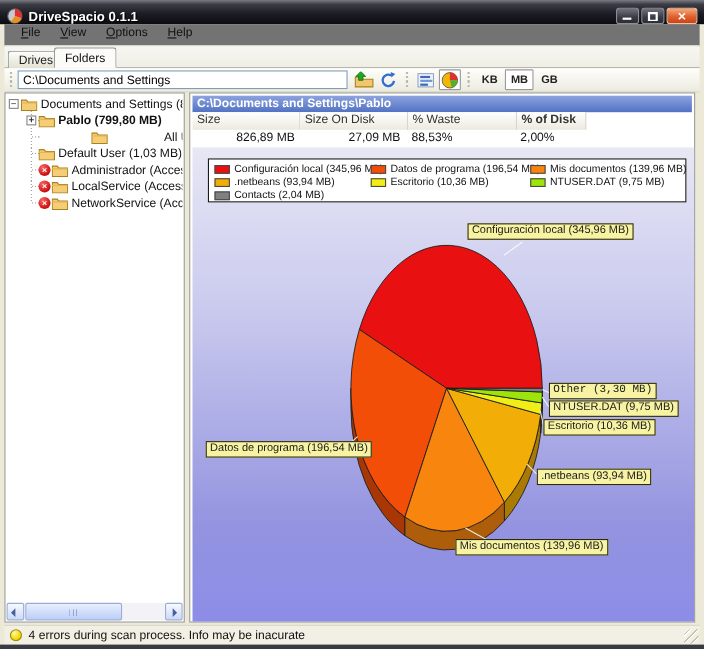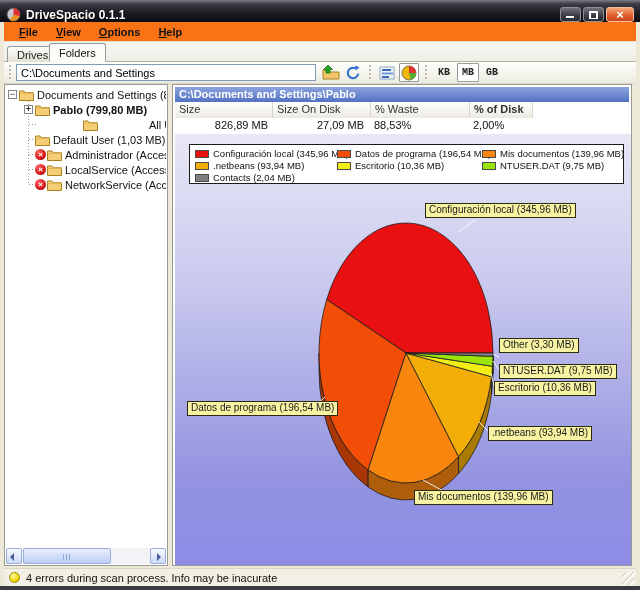--- a/index.html
+++ b/index.html
@@ -26,8 +26,8 @@
   .glyph-x { position:absolute; left:0; top:0; right:0; bottom:0; color:#fff; font-weight:bold; font-size:13px;
              line-height:13px; text-align:center; }
   
-  .menubar { position:absolute; left:4px; right:4px; top:22px; height:20px; background:#f97316;
-             border-bottom:1px solid #e4e1d2; display:flex; align-items:flex-end; padding-left:6px;font-weight:bold; }
+  .menubar { position:absolute; left:4px; right:4px; top:22px; height:20px; background:#737373;
+             border-bottom:1px solid #e4e1d2; display:flex; align-items:flex-start; padding-left:6px; }
   .menu-item { display:inline-block; padding:2px 9px 3px 9px; cursor:default; }
   .menu-item::first-letter { text-decoration:underline; }
   

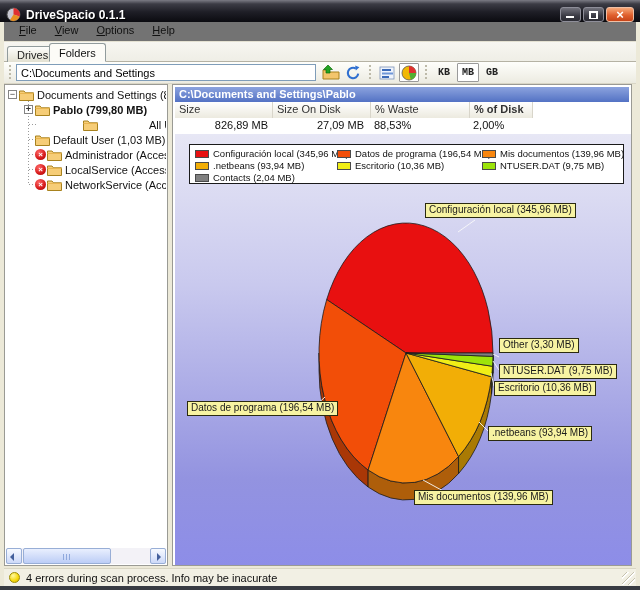--- a/index.html
+++ b/index.html
@@ -49,7 +49,7 @@
           display:flex; align-items:center; justify-content:center; font-weight:bold; font-size:10px;
           color:#222; background:transparent; cursor:default; }
   .tbtn.pressed { background:#fff; border:1px solid #9a9a9a; }
-  .unit { padding:0 4px;font-family:Liberation Mono, monospace; }
+  .unit { padding:0 4px; }
   
   .tree-panel { position:absolute; left:4px; top:84px; width:164px; height:482px; background:#fff;
                 border:1px solid #9a9a94; }

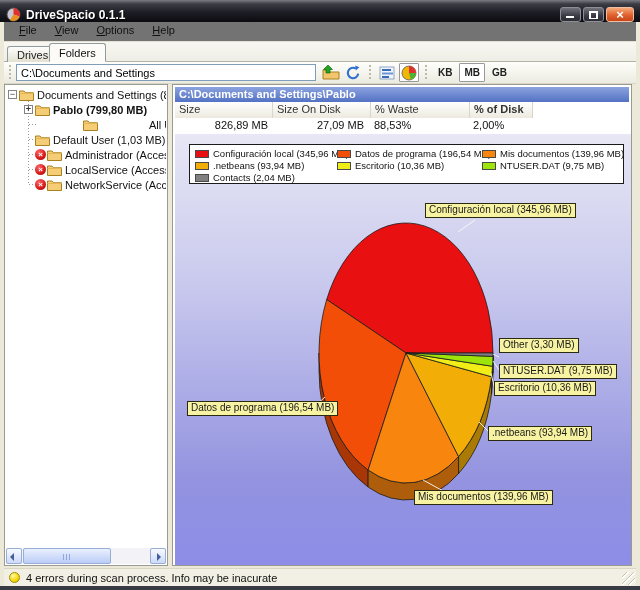--- a/index.html
+++ b/index.html
@@ -343,7 +343,7 @@
           <div class="pie-label" style="left: 313px; top: 292px;">.netbeans (93,94 MB)</div>
           <div class="pie-label" style="left: 319px; top: 247px;">Escritorio (10,36 MB)</div>
           <div class="pie-label" style="left: 324px; top: 230px;">NTUSER.DAT (9,75 MB)</div>
-          <div class="pie-label" style="left: 324px; top: 204px;">Other (3,30 MB)</div>
+          <div class="pie-label" style="left: 324px; top: 214px; font-family: Liberation Mono, monospace;">Other (3,30 MB)</div>
         </div>
     </div>
   </div>

